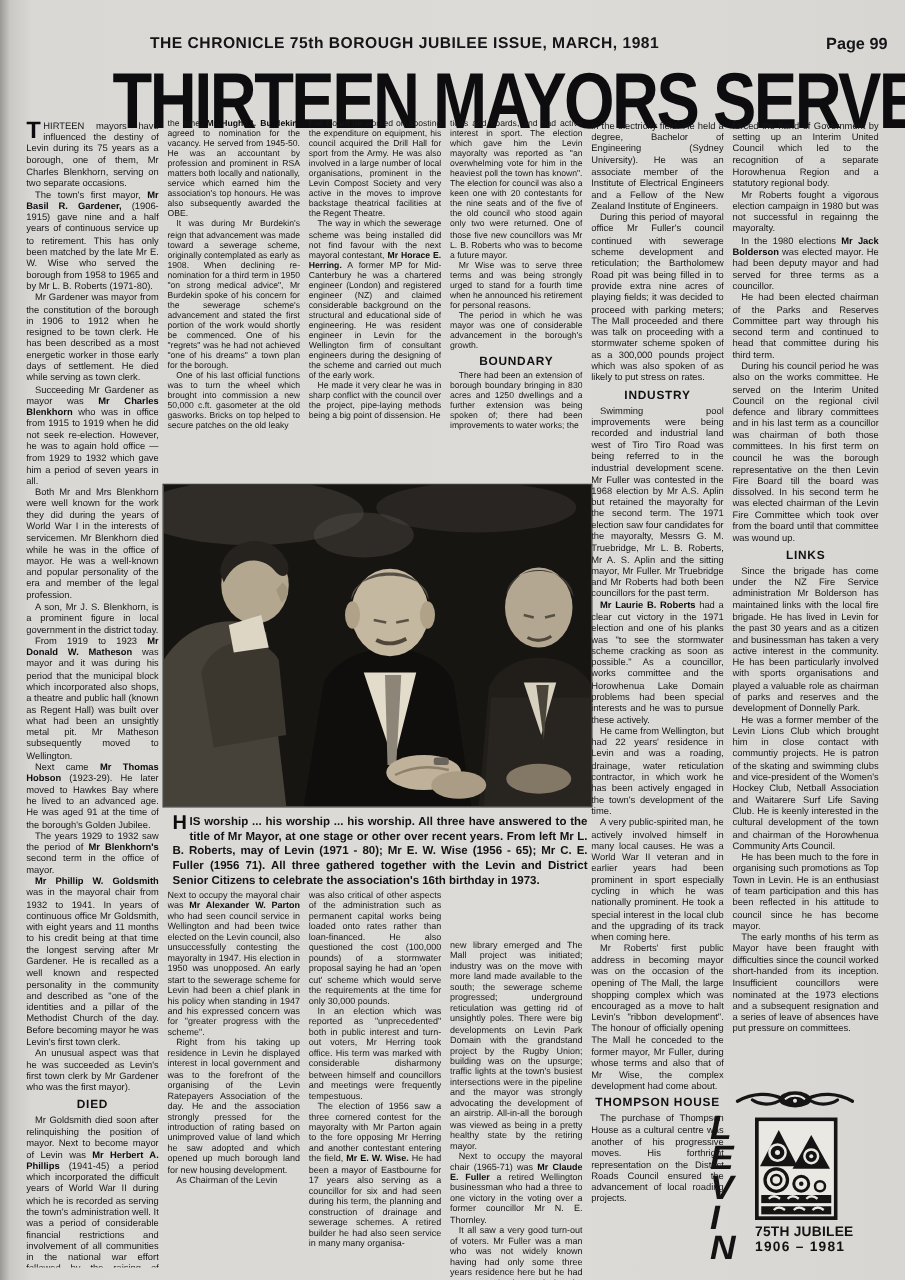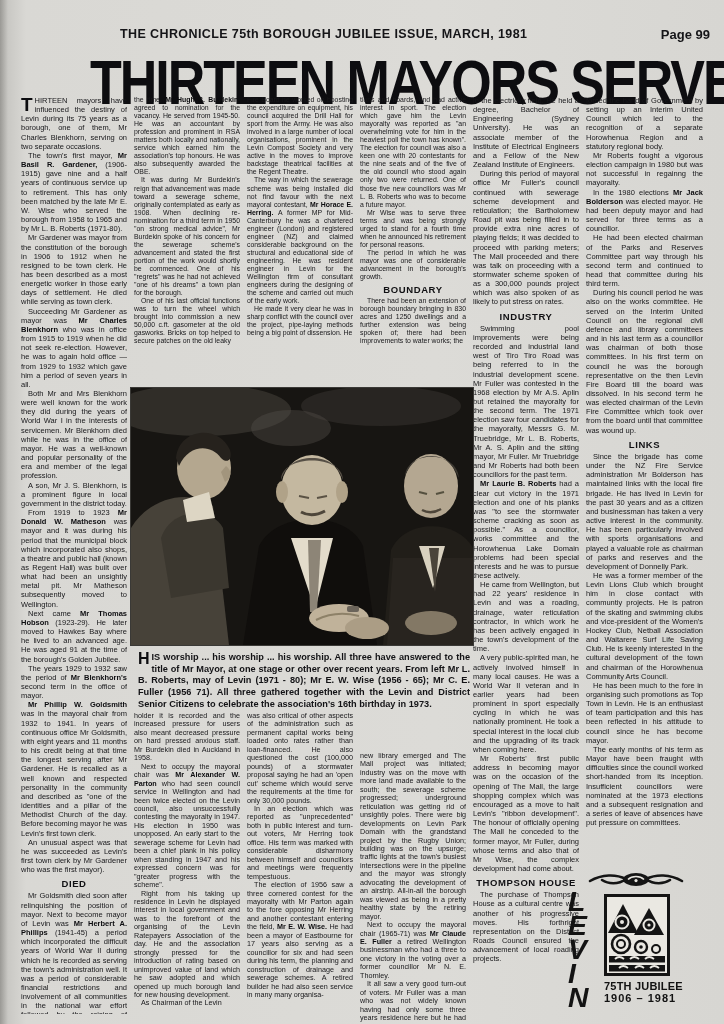--- a/index.html
+++ b/index.html
@@ -104,7 +104,6 @@
       <p>There had been an extension of borough boundary bringing in 830 acres and 1250 dwellings and a further extension was being spoken of; there had been improvements to water works; the</p>
     </div>
   <div id="c2b" class="col">
-      <p>holder it is recorded and the increased pressure for users also meant decreased pressure on hard pressed anxious staff. Mr Burdekin died in Auckland in 1958.</p>
       <p>Next to occupy the mayoral chair was <b>Mr Alexander W. Parton</b> who had seen council service in Wellington and had been twice elected on the Levin council, also unsuccessfully contesting the mayoralty in 1947. His election in 1950 was unopposed. An early start to the sewerage scheme for Levin had been a chief plank in his policy when standing in 1947 and his expressed concern was for "greater progress with the scheme".</p>
       <p>Right from his taking up residence in Levin he displayed interest in local government and was to the forefront of the organising of the Levin Ratepayers Association of the day. He and the association strongly pressed for the introduction of rating based on unimproved value of land which he saw adopted and which opened up much borough land for new housing development.</p>
       <p>As Chairman of the Levin</p>

